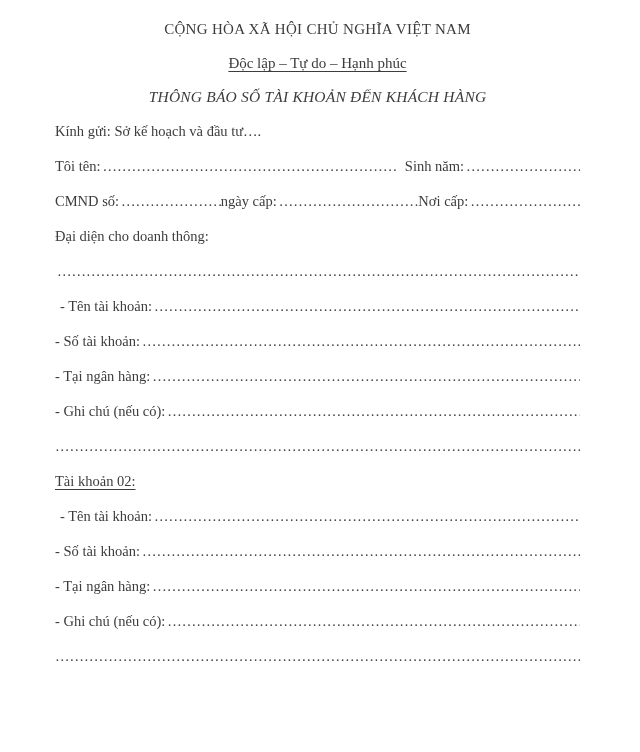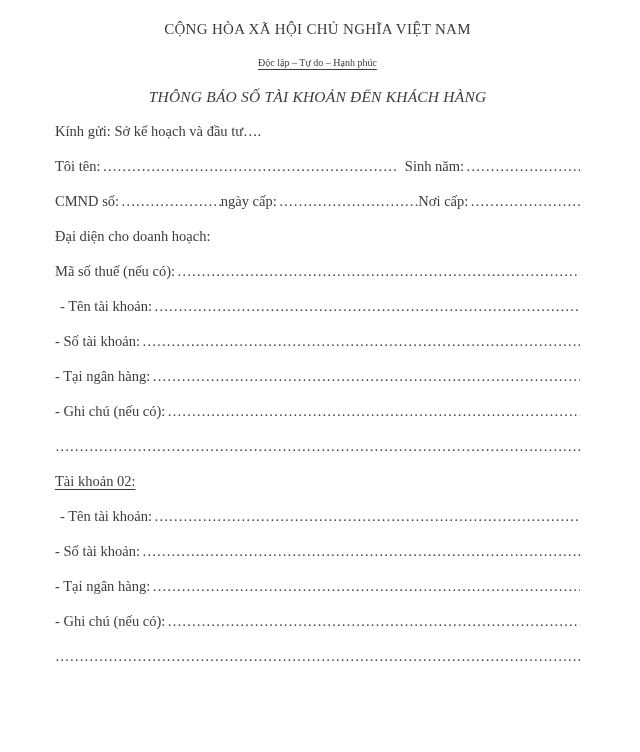--- a/index.html
+++ b/index.html
@@ -26,7 +26,7 @@
     white-space: nowrap;
   }
   .title1 { font-size: 15px; letter-spacing: 0.3px; }
-  .motto  { font-size: 10px; }
+  .motto  { font-size: 15px; }
   .title2 { font-size: 15.5px; letter-spacing: 0.2px; font-style: italic; }
   .u {
     text-decoration: underline;

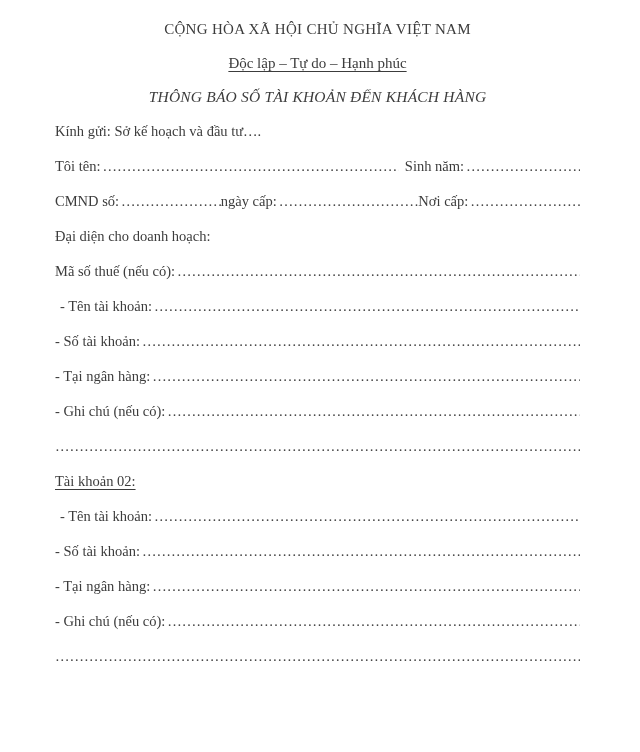--- a/index.html
+++ b/index.html
@@ -86,7 +86,7 @@
   </div>
 
   <div class="row">
-    <span class="lbl">Đại diện cho doanh hoạch:</span>
+    <span class="lbl">Đại diện cho doanh thông:</span>
   </div>
 
   <div class="row">

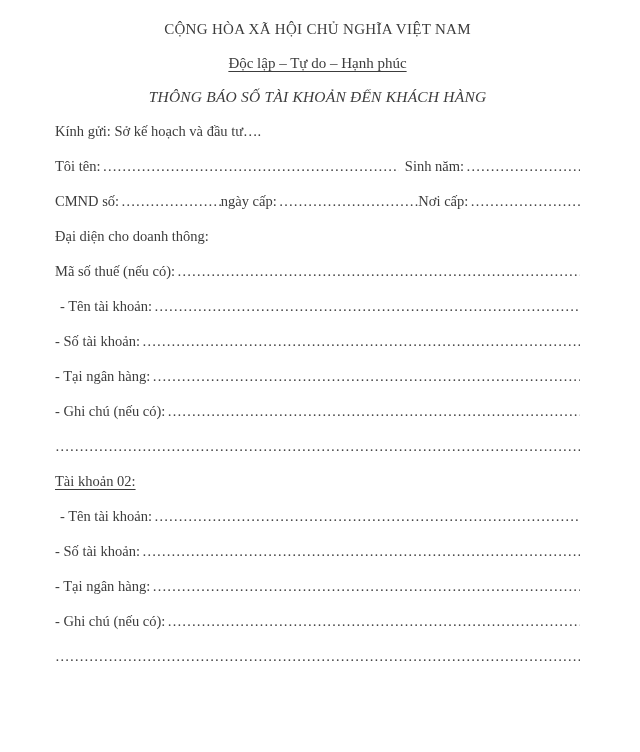--- a/index.html
+++ b/index.html
@@ -90,7 +90,6 @@
   </div>
 
   <div class="row">
-    <span class="lbl">Mã số thuế (nếu có):</span>
     <span class="dots">………………………………………………………………………………………………………………………………</span>
   </div>
 

